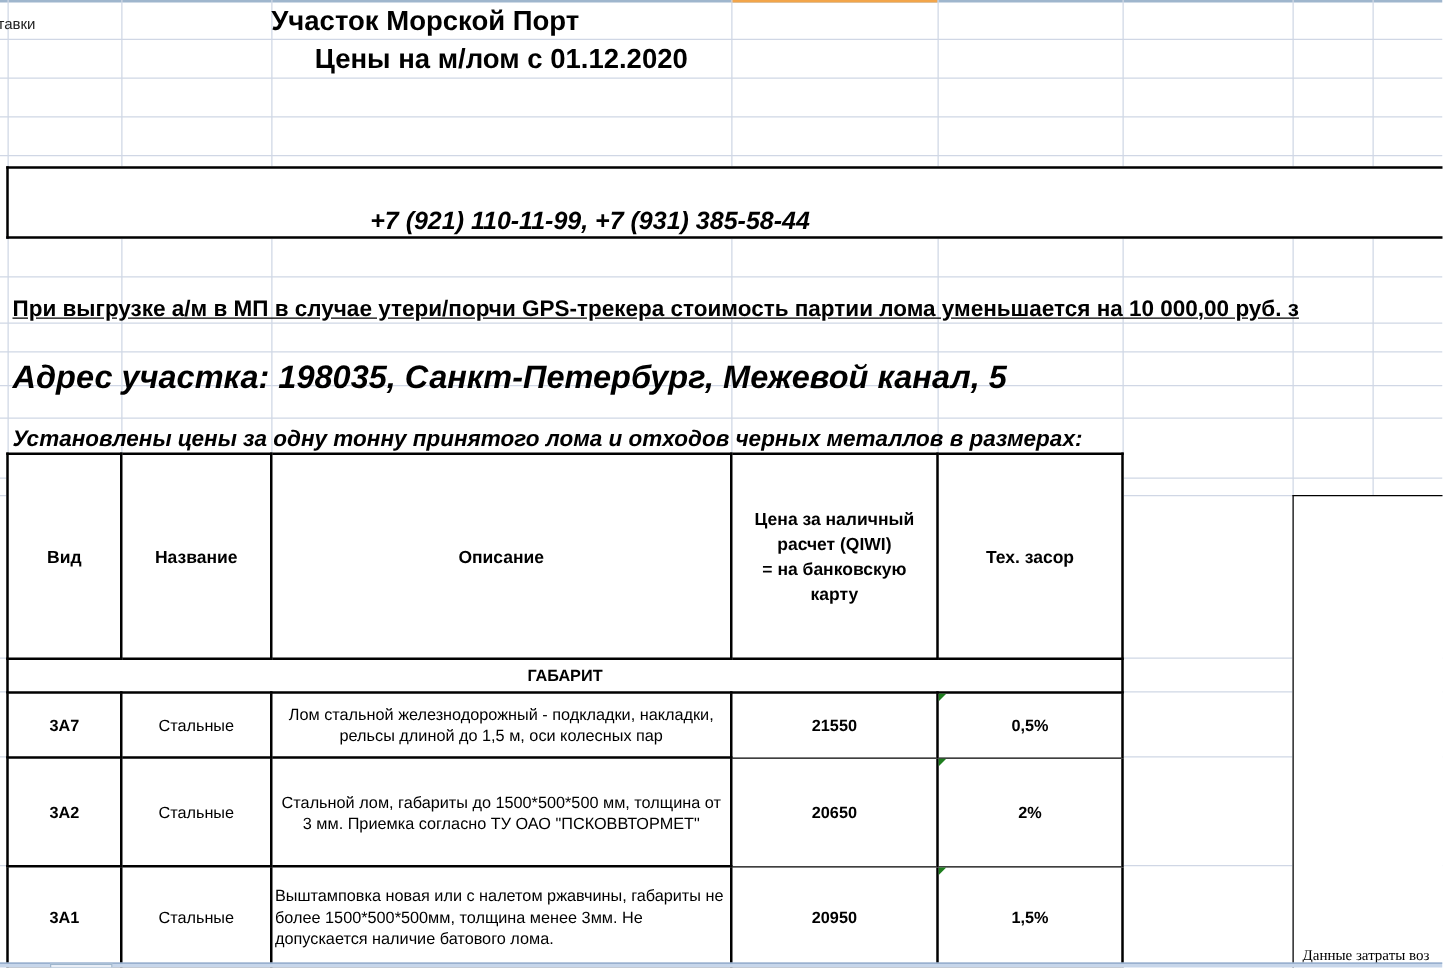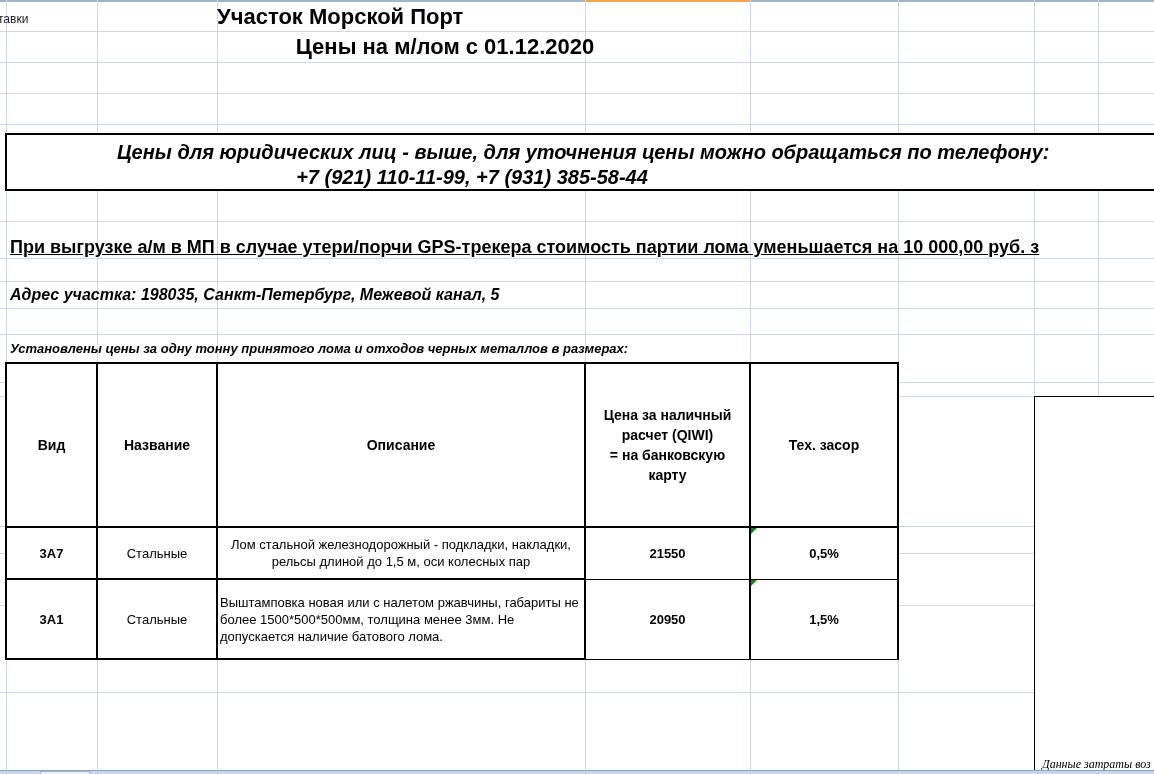--- a/index.html
+++ b/index.html
@@ -17,7 +17,7 @@
 
   .abs { position:absolute; white-space:nowrap; }
   .title1 { left:217px; width:368px; top:4px; font-weight:bold; font-size:22px; }
-  .title2 { left:217px; width:368px; top:34px; text-align:center; font-weight:bold; font-size:22px;padding-left:44px; }
+  .title2 { left:217px; width:368px; top:34px; text-align:center; font-weight:bold; font-size:22px; }
   .cutlabel { left:-8px; top:12px; font-size:12px; color:#222; }
 
   .notice {

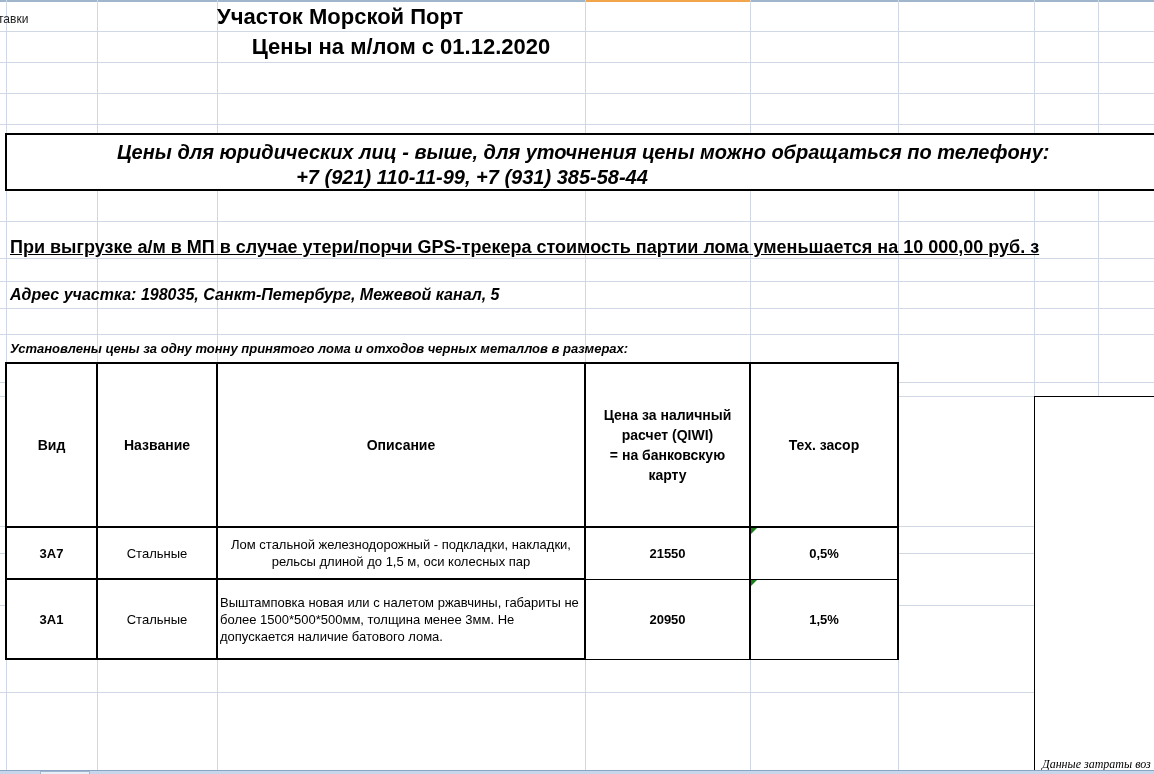--- a/index.html
+++ b/index.html
@@ -99,7 +99,6 @@
 <div class="abs title2">Цены на м/лом с 01.12.2020</div>
 
 <div class="notice">
-  <div class="l1">Цены для юридических лиц - выше, для уточнения цены можно обращаться по телефону:</div>
   <div class="l2" style="left:0;width:1210px;text-align:center;padding-right:280px;box-sizing:border-box;">+7 (921) 110-11-99, +7 (931) 385-58-44</div>
 </div>
 

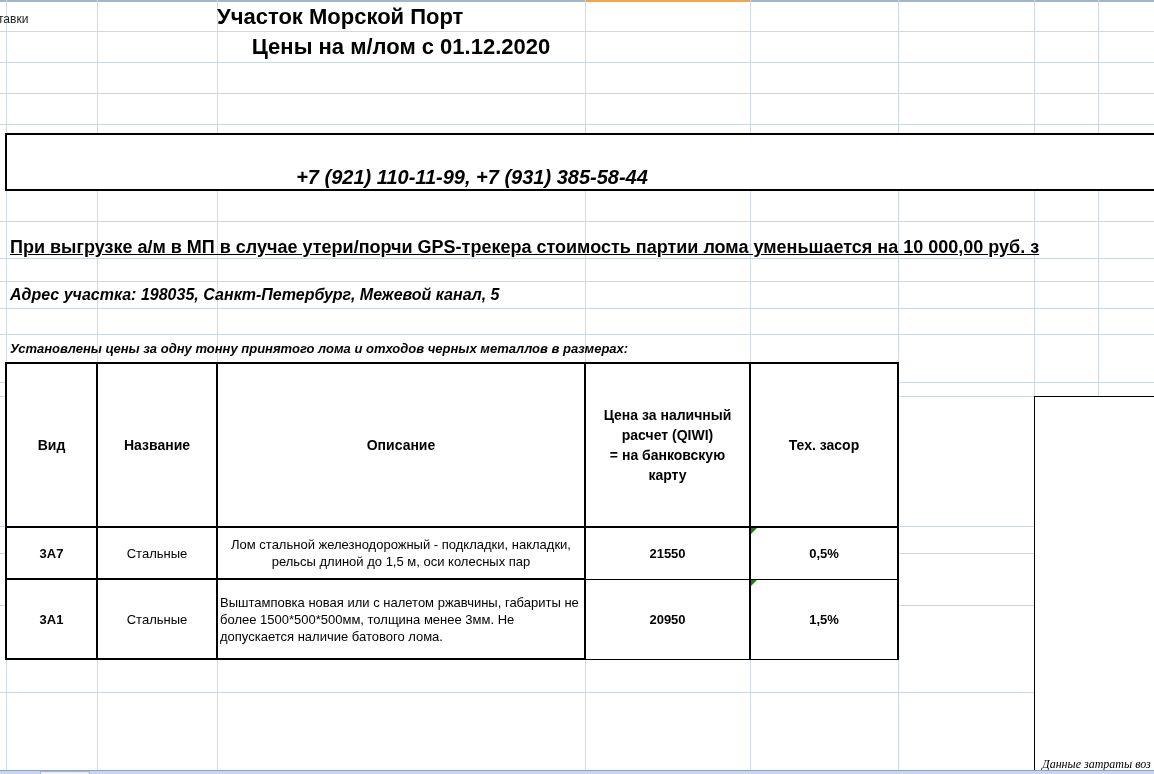--- a/index.html
+++ b/index.html
@@ -29,7 +29,7 @@
   .notice .l2 { position:absolute; left:0; width:800px; top:31px; text-align:center; white-space:nowrap; padding-left:0; }
 
   .gps { left:10px; top:237px; font-weight:bold; font-size:18px; text-decoration:underline; }
-  .addr { left:10px; top:286px; font-weight:bold; font-style:italic; font-size:16px; }
+  .addr { left:10px; top:286px; font-weight:bold; font-style:italic; font-size:26px; }
   .estab { left:10px; top:341px; font-weight:bold; font-style:italic; font-size:13px; }
 
   table.price {

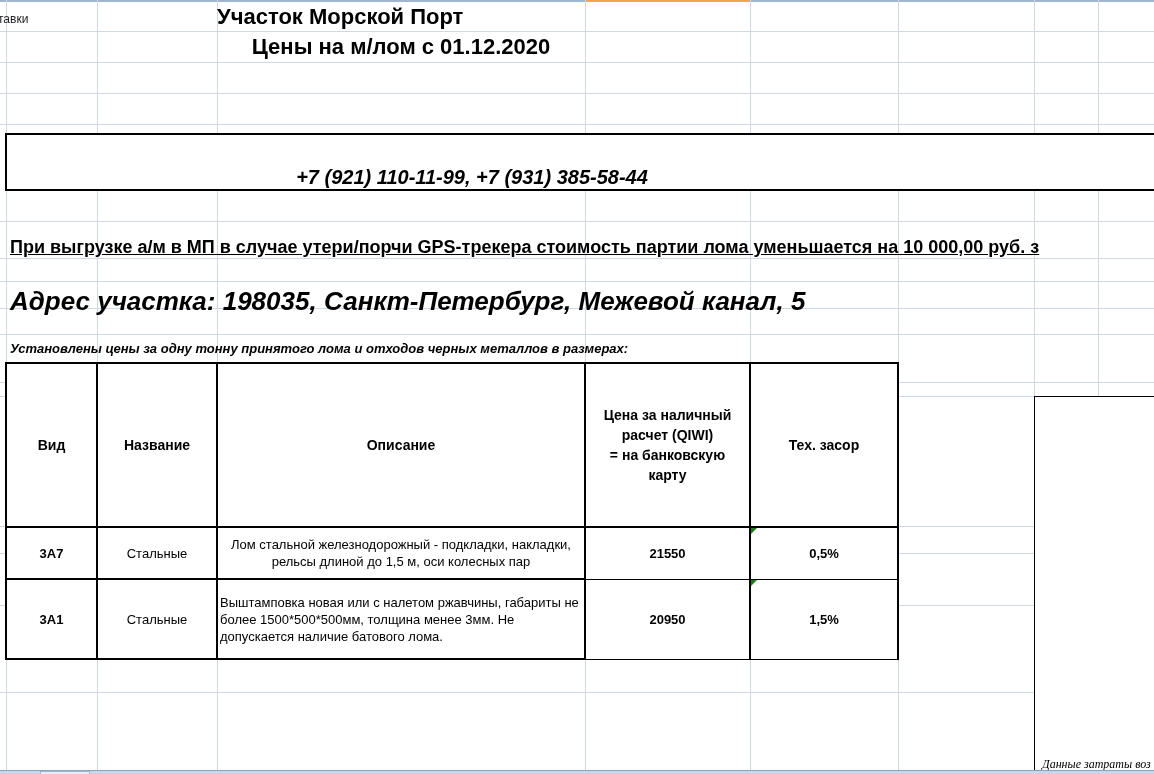--- a/index.html
+++ b/index.html
@@ -30,7 +30,7 @@
 
   .gps { left:10px; top:237px; font-weight:bold; font-size:18px; text-decoration:underline; }
   .addr { left:10px; top:286px; font-weight:bold; font-style:italic; font-size:26px; }
-  .estab { left:10px; top:341px; font-weight:bold; font-style:italic; font-size:13px; }
+  .estab { left:10px; top:341px; font-weight:bold; font-style:italic; font-size:18px; }
 
   table.price {
     position:absolute; left:5px; top:362px; border-collapse:collapse; background:#fff;

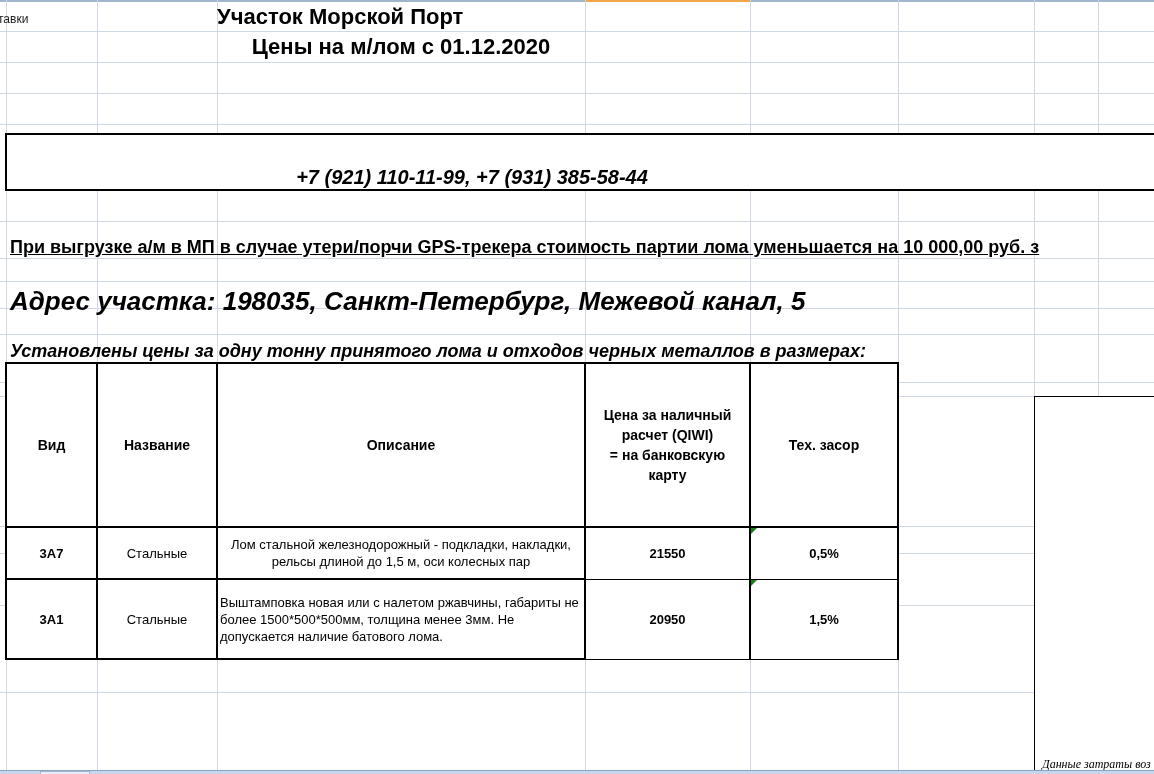--- a/index.html
+++ b/index.html
@@ -127,6 +127,9 @@
     </th>
     <th>Тех. засор</th>
   </tr>
+  <tr class="cat" style="height:27px">
+    <td colspan="5">ГАБАРИТ</td>
+  </tr>
   <tr style="height:52px">
     <td class="code">3А7</td>
     <td>Стальные</td>

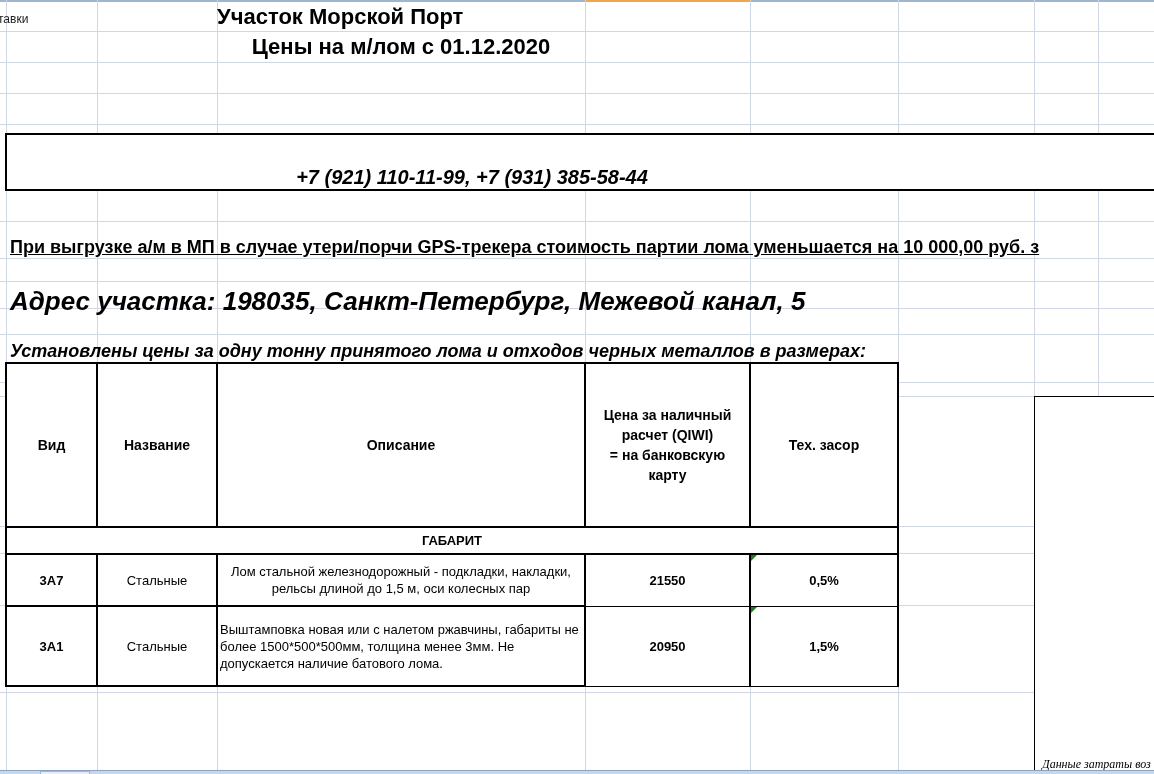--- a/index.html
+++ b/index.html
@@ -137,6 +137,13 @@
     <td class="num thin">21550</td>
     <td class="num thin thin-l"><span class="tri"></span><span>0,5%</span></td>
   </tr>
+  <tr style="height:87px">
+    <td class="code">3А2</td>
+    <td>Стальные</td>
+    <td class="desc center">Стальной лом, габариты до 1500*500*500 мм, толщина от 3 мм. Приемка согласно ТУ ОАО "ПСКОВВТОРМЕТ"</td>
+    <td class="num thin">20650</td>
+    <td class="num thin thin-l"><span class="tri"></span><span>2%</span></td>
+  </tr>
   <tr style="height:80px">
     <td class="code">3А1</td>
     <td>Стальные</td>

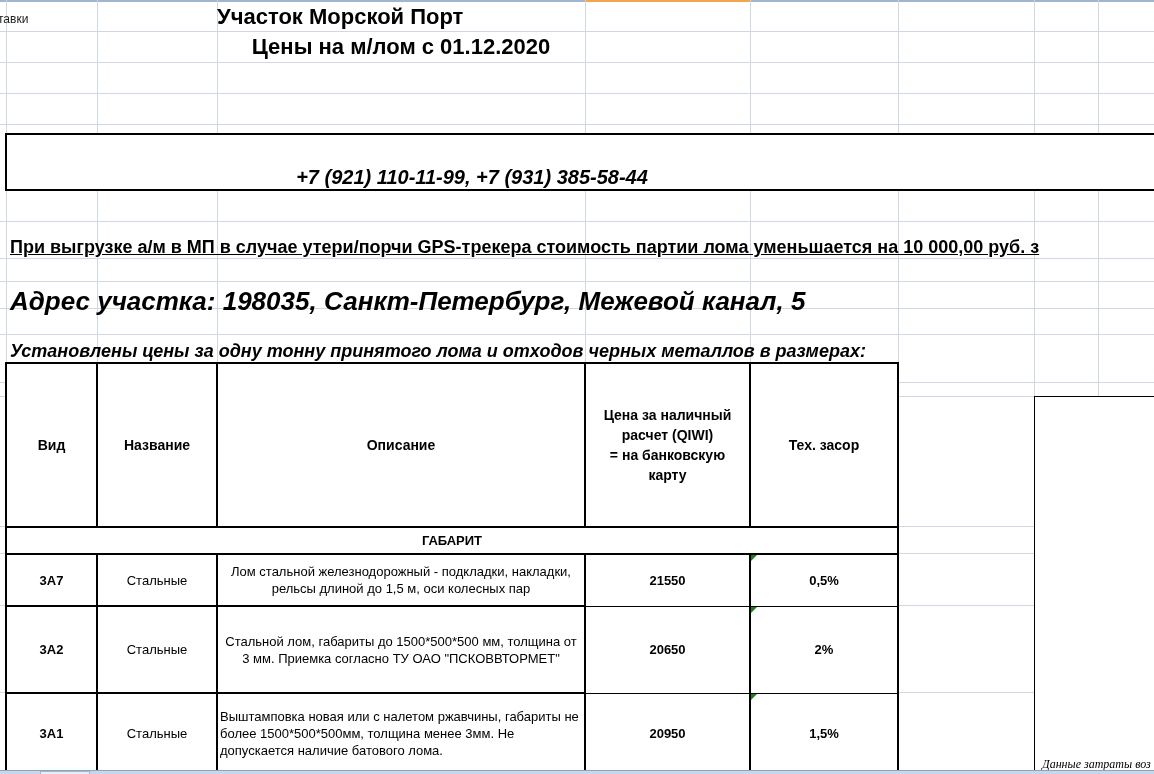--- a/index.html
+++ b/index.html
@@ -58,7 +58,7 @@
     border:1px solid #000; border-right:none; background:#fff;
   }
   .sidebox .t { position:absolute; left:7px; top:18px; font-weight:bold; font-size:13px; text-decoration:underline; line-height:19px; white-space:nowrap; }
-  .sidebox .b { position:absolute; left:7px; top:360px; font-family:"Liberation Serif", serif; font-size:12px; white-space:nowrap;font-style:italic; }
+  .sidebox .b { position:absolute; left:7px; top:360px; font-family:"Liberation Serif", serif; font-size:12px; white-space:nowrap; }
 
   .hscroll { position:absolute; left:0; top:770px; width:1154px; height:4px; background:#c7d6ea; border-top:1px solid #8aa4c6; }
   .hscroll .thumb { position:absolute; left:40px; top:0; width:50px; height:4px; background:#e8eef7; border:1px solid #9fb6cd; box-sizing:border-box; }

